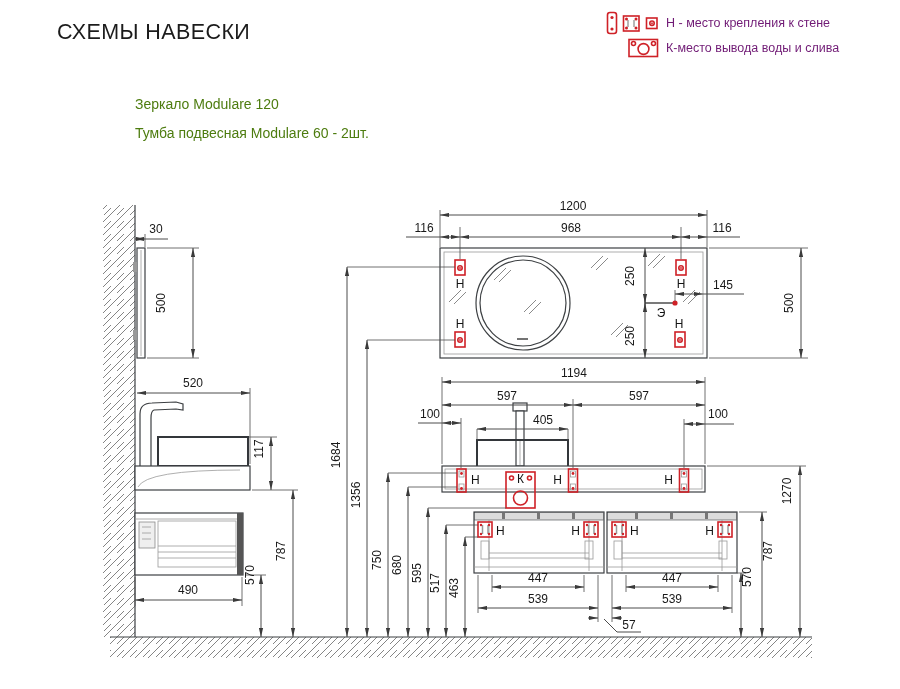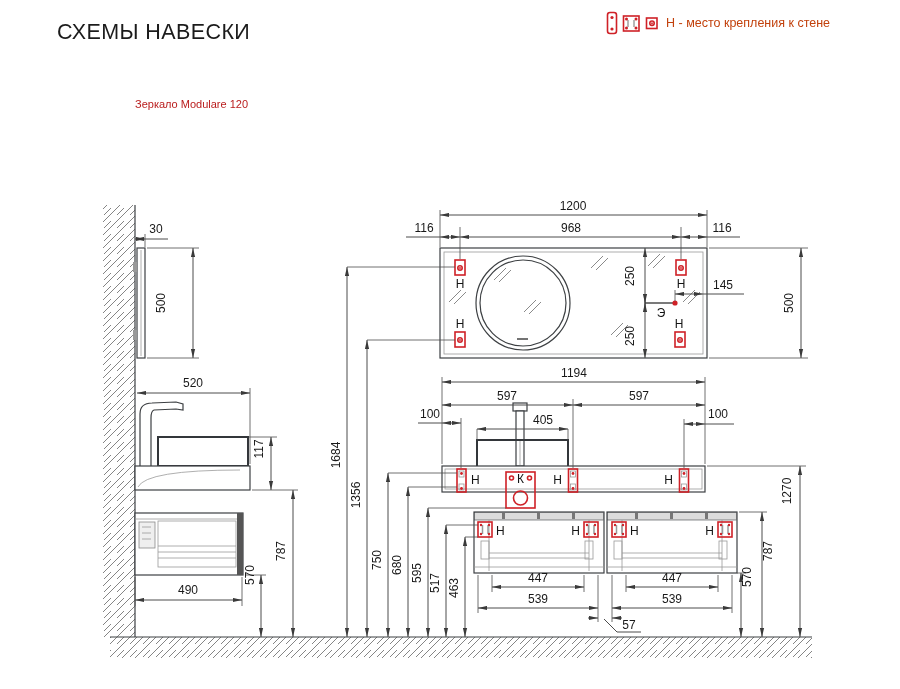--- a/index.html
+++ b/index.html
@@ -10,7 +10,7 @@
   .legend{position:absolute;left:599px;top:11px;display:flex;flex-direction:column;gap:3px;}
   .lrow{display:flex;align-items:center;}
   .licons{width:60px;display:flex;justify-content:flex-end;align-items:center;gap:4px;margin-right:7px;}
-  .llabel{font-size:12.5px;color:#c2410c;white-space:nowrap;}
+  .llabel{font-size:12.5px;color:#701a75;white-space:nowrap;}
   svg.draw{position:absolute;left:0;top:0;}
   .o{stroke:#3d4043;stroke-width:1.2;fill:none}
   .ow{stroke:#3d4043;stroke-width:1.2;fill:#fff}

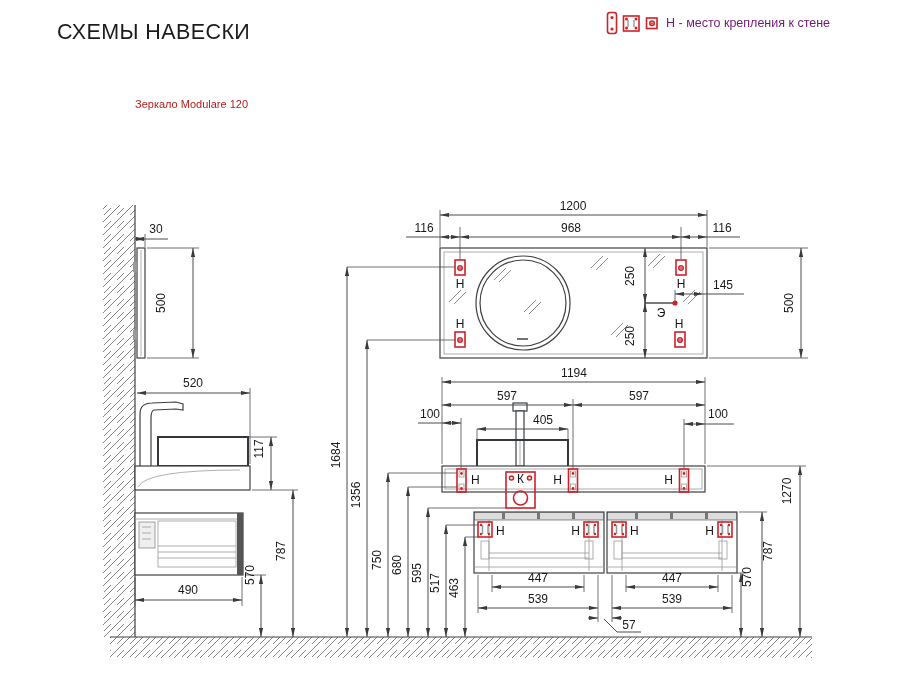--- a/index.html
+++ b/index.html
@@ -60,6 +60,17 @@
       </span>
       <span class="llabel">Н - место крепления к стене</span>
     </div>
+    <div class="lrow">
+      <span class="licons">
+        <svg width="31" height="20">
+            <rect x="1" y="1.5" width="28.5" height="17" class="red" stroke-width="1.8"></rect>
+            <circle cx="15.5" cy="11" r="5.4" class="red" stroke-width="1.4"></circle>
+            <circle cx="5.5" cy="5.5" r="2" class="red" stroke-width="1.1"></circle>
+            <circle cx="25.5" cy="5.5" r="2" class="red" stroke-width="1.1"></circle>
+          </svg>
+      </span>
+      <span class="llabel">К-место вывода воды и слива</span>
+    </div>
   </div>
 
   <svg class="draw" width="900" height="689" viewBox="0 0 900 689">

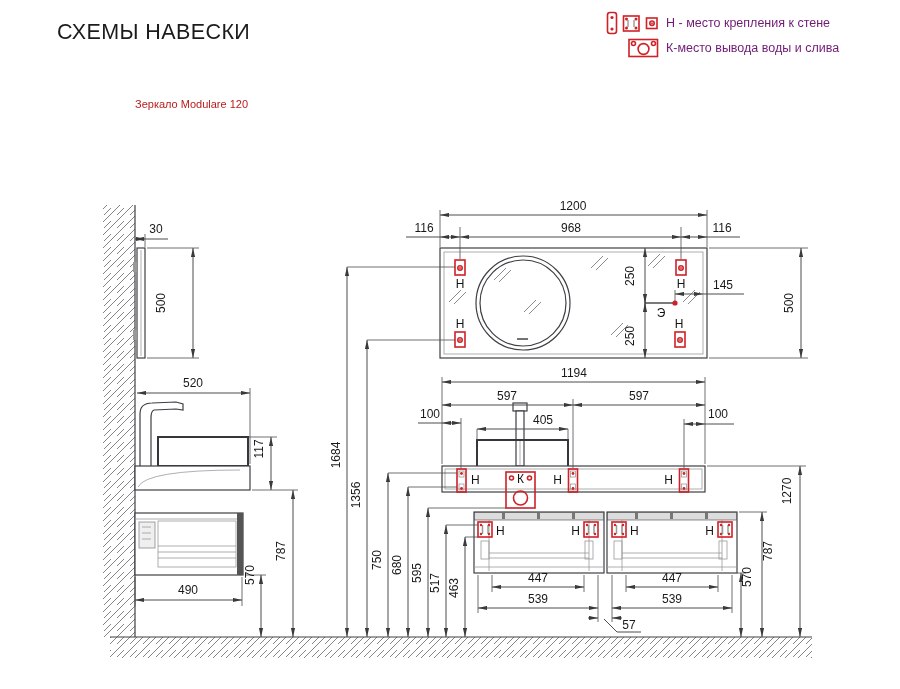--- a/index.html
+++ b/index.html
@@ -6,7 +6,7 @@
   .stage{position:relative;width:900px;height:689px;background:#fff;overflow:hidden;
          font-family:"Liberation Sans",sans-serif;}
   .title{position:absolute;left:57px;top:20px;font-size:21.5px;color:#1b1b1b;letter-spacing:.4px;}
-  .products{position:absolute;left:135px;top:90px;font-size:11px;color:#b91c1c;line-height:29px;}
+  .products{position:absolute;left:135px;top:90px;font-size:14px;color:#4d7c0f;line-height:29px;}
   .legend{position:absolute;left:599px;top:11px;display:flex;flex-direction:column;gap:3px;}
   .lrow{display:flex;align-items:center;}
   .licons{width:60px;display:flex;justify-content:flex-end;align-items:center;gap:4px;margin-right:7px;}

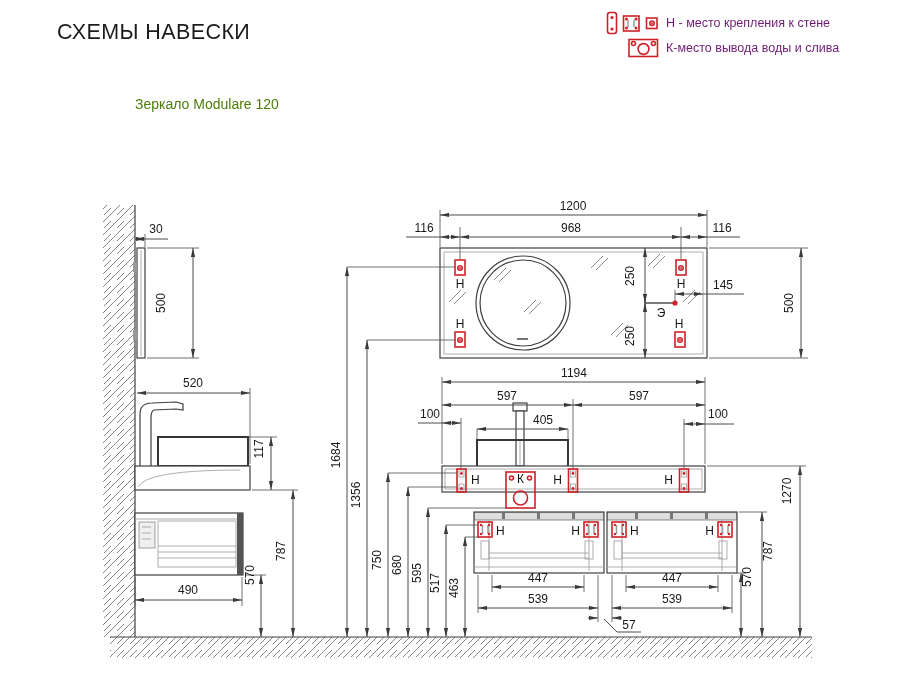--- a/index.html
+++ b/index.html
@@ -33,6 +33,7 @@
 
   <div class="products">
     <div>Зеркало Modulare 120</div>
+    <div>Тумба подвесная Modulare 60 - 2шт.</div>
   </div>
 
   <div class="legend">

